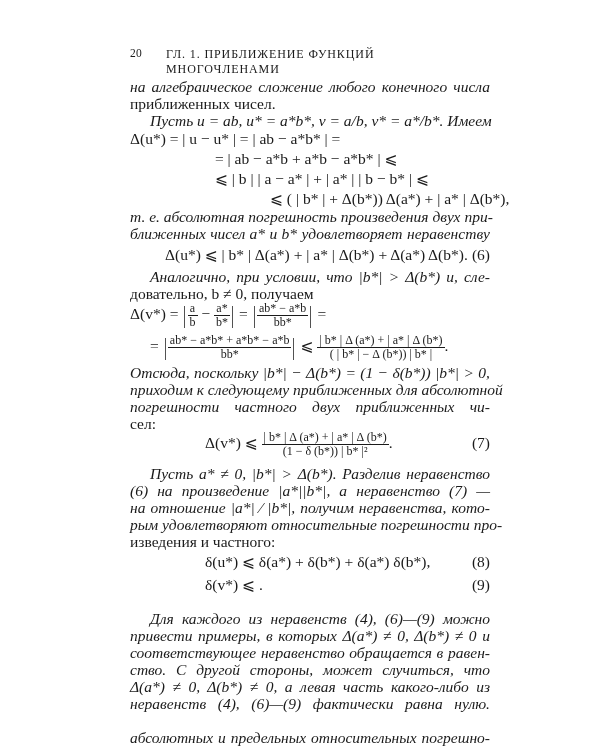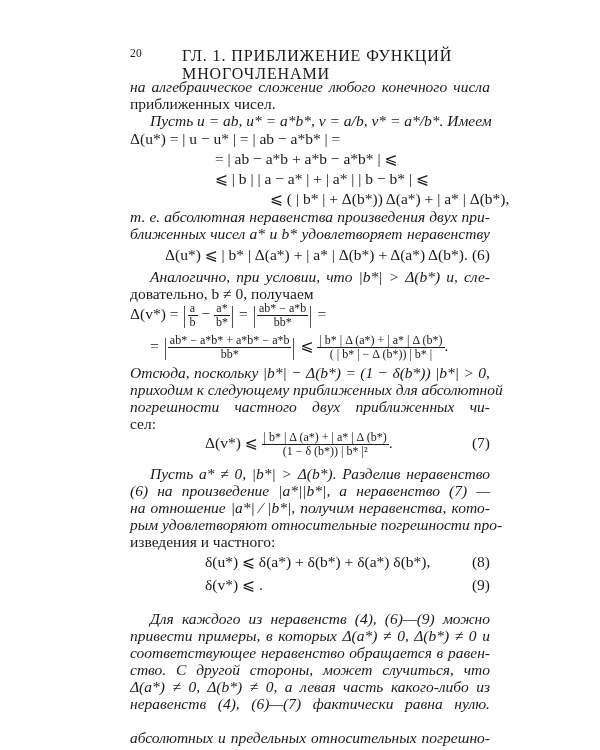--- a/index.html
+++ b/index.html
@@ -8,7 +8,7 @@
   .page { position: absolute; left: 130px; top: 40px; width: 360px; }
   .header { position: absolute; top: 7px; left: 0; width: 360px; font-size: 11.5px; letter-spacing: 0.3px; }
   .header .num { position: absolute; left: 0; }
-  .header .title { position: absolute; left: 52px; font-size: 16px; letter-spacing: 0.9px; }
+  .header .title { position: absolute; left: 36px; font-size: 12px; letter-spacing: 0.9px; }
   .line { position: absolute; left: 0; width: 360px; font-size: 15.5px; line-height: 17px; white-space: nowrap; }
   .just { text-align: justify; text-align-last: justify; font-style: italic; }
   .indent { padding-left: 20px; box-sizing: border-box; }

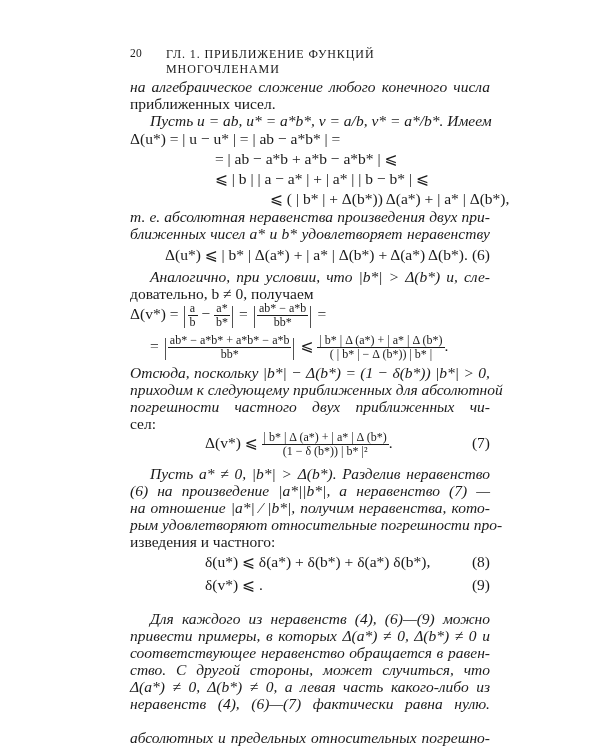--- a/index.html
+++ b/index.html
@@ -36,7 +36,7 @@
   <div class="line it" style="top:130px; left:85px; width:auto">⩽ | b | | a − a* | + | a* | | b − b* | ⩽</div>
   <div class="line it" style="top:150px; left:140px; width:auto">⩽ ( | b* | + Δ(b*)) Δ(a*) + | a* | Δ(b*),</div>
 
-  <div class="line just" style="top:168px">т. е. абсолютная неравенства произведения двух при-</div>
+  <div class="line just" style="top:168px">т. е. абсолютная погрешность произведения двух при-</div>
   <div class="line just" style="top:185px">ближенных чисел a* и b* удовлетворяет неравенству</div>
   <div class="line" style="top:206px">
     <span class="it" style="position:absolute; left:35px">Δ(u*) ⩽ | b* | Δ(a*) + | a* | Δ(b*) + Δ(a*) Δ(b*).</span>

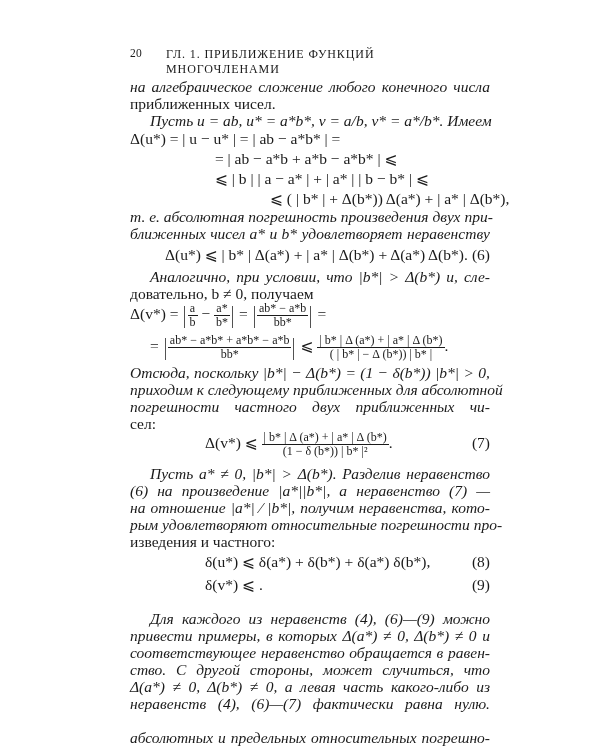--- a/index.html
+++ b/index.html
@@ -100,7 +100,7 @@
   <div class="line just" style="top:604px">соответствующее неравенство обращается в равен-</div>
   <div class="line just" style="top:621px">ство. С другой стороны, может случиться, что</div>
   <div class="line just" style="top:638px">Δ(a*) ≠ 0, Δ(b*) ≠ 0, а левая часть какого-либо из</div>
-  <div class="line just" style="top:655px">неравенств (4), (6)—(7) фактически равна нулю.</div>
+  <div class="line just" style="top:655px">неравенств (4), (6)—(9) фактически равна нулю.</div>
   <div class="line just indent" style="top:708px">В силу неравенств (6)—(9) в качестве предельных</div>
   <div class="line just" style="top:689px">абсолютных и предельных относительных погрешно-</div>
 </div>

